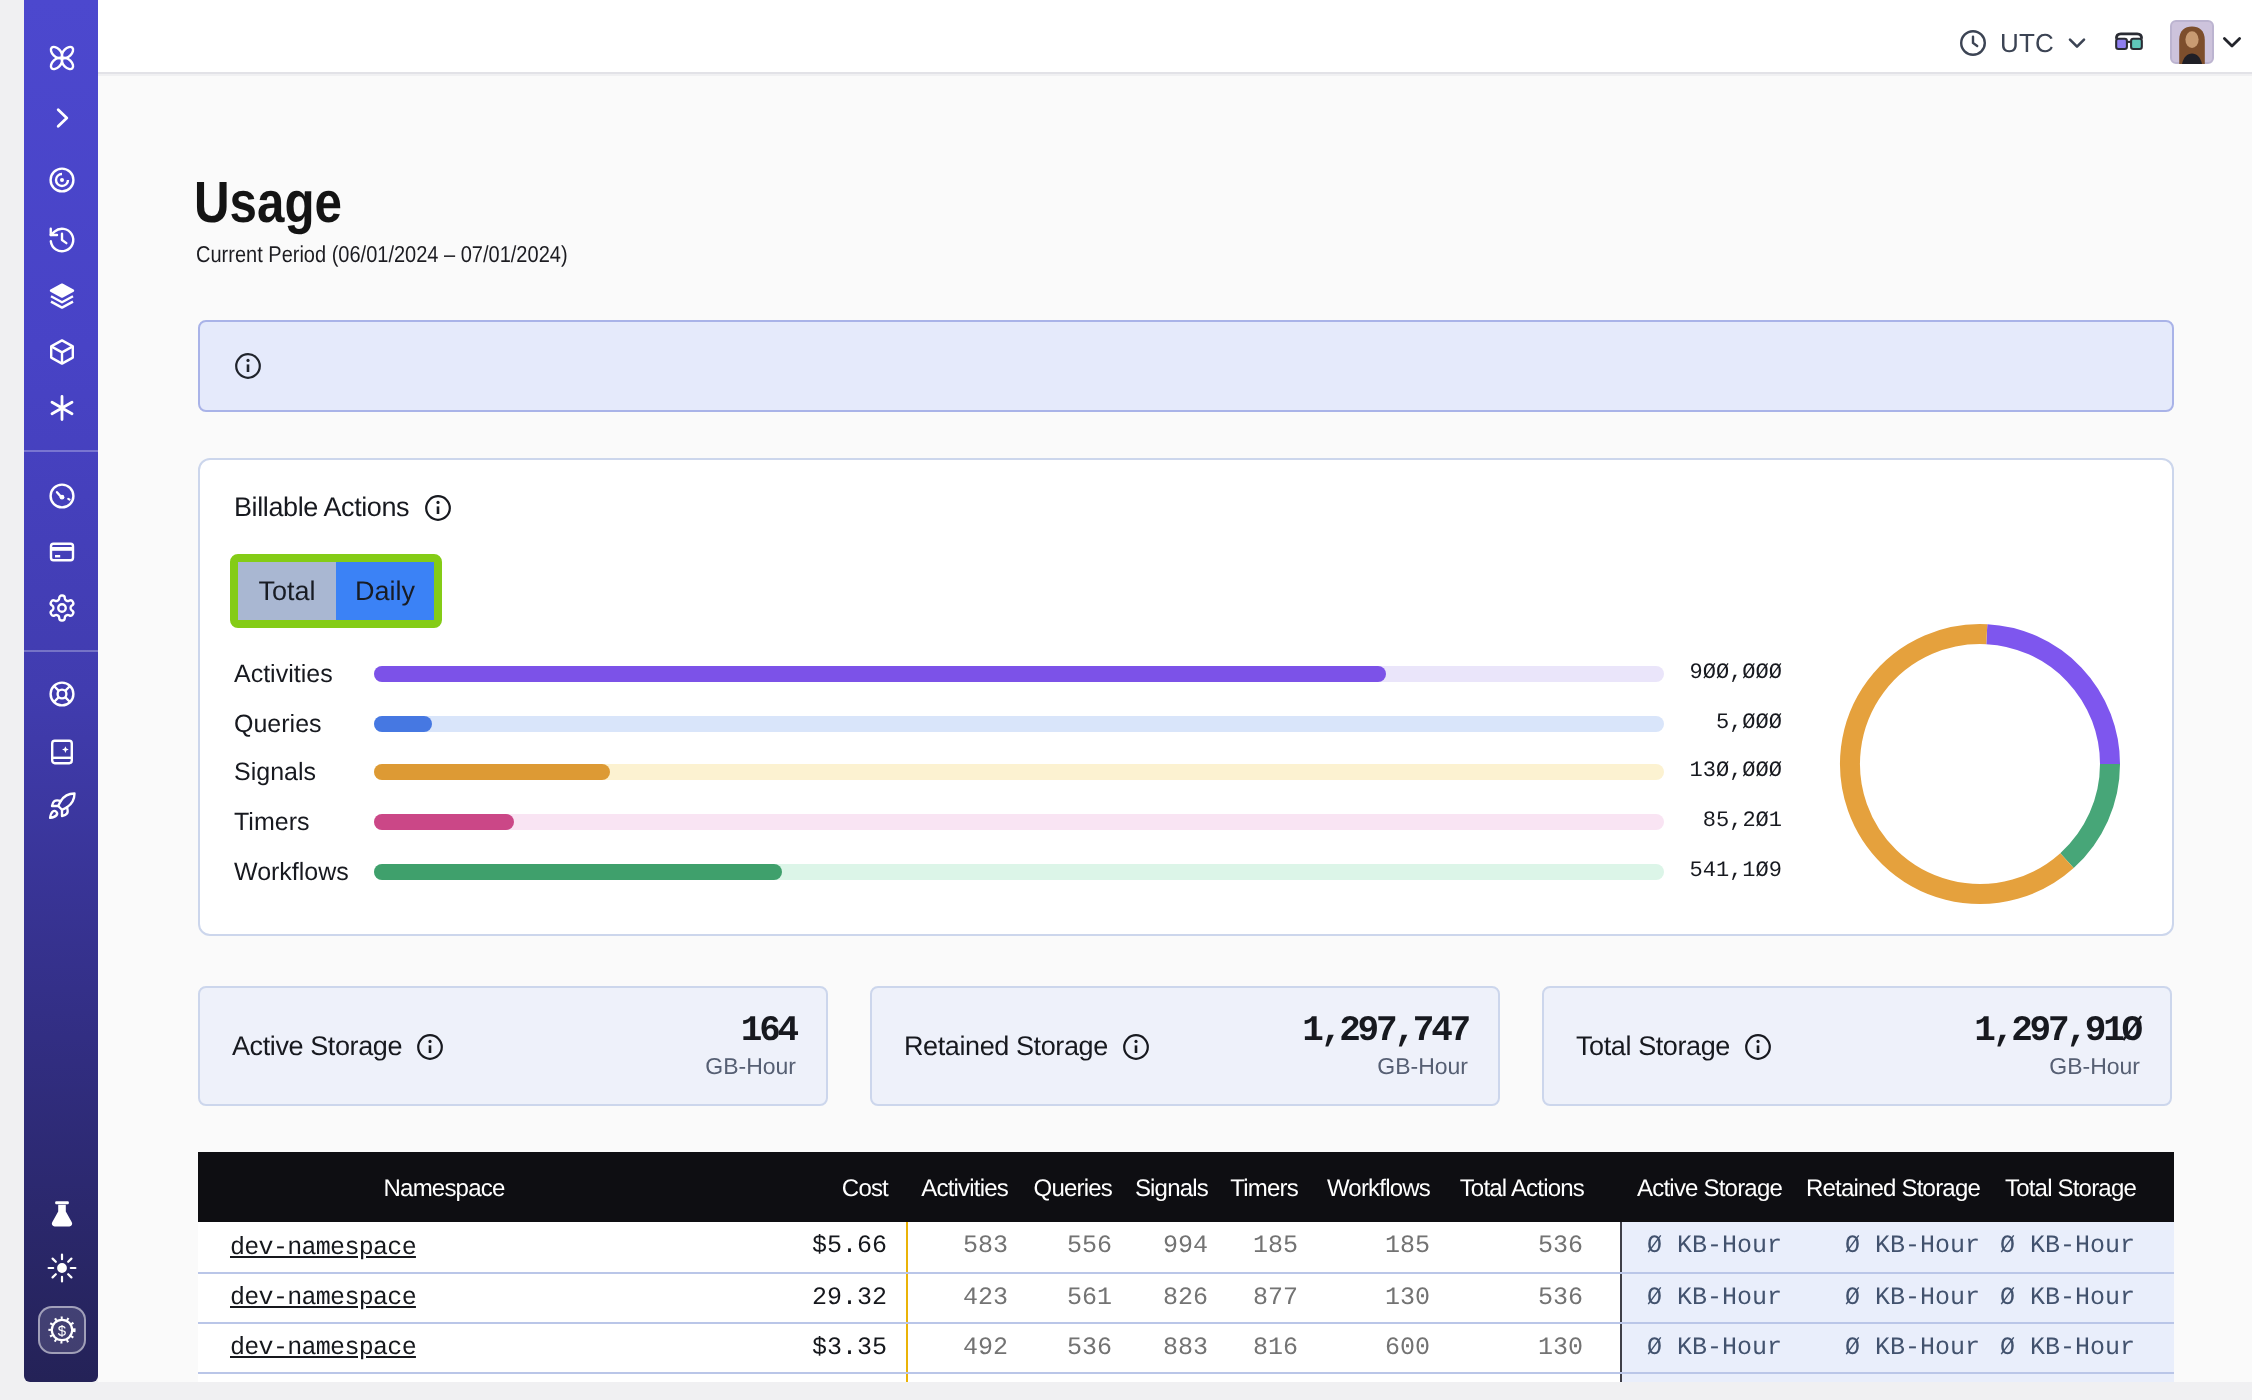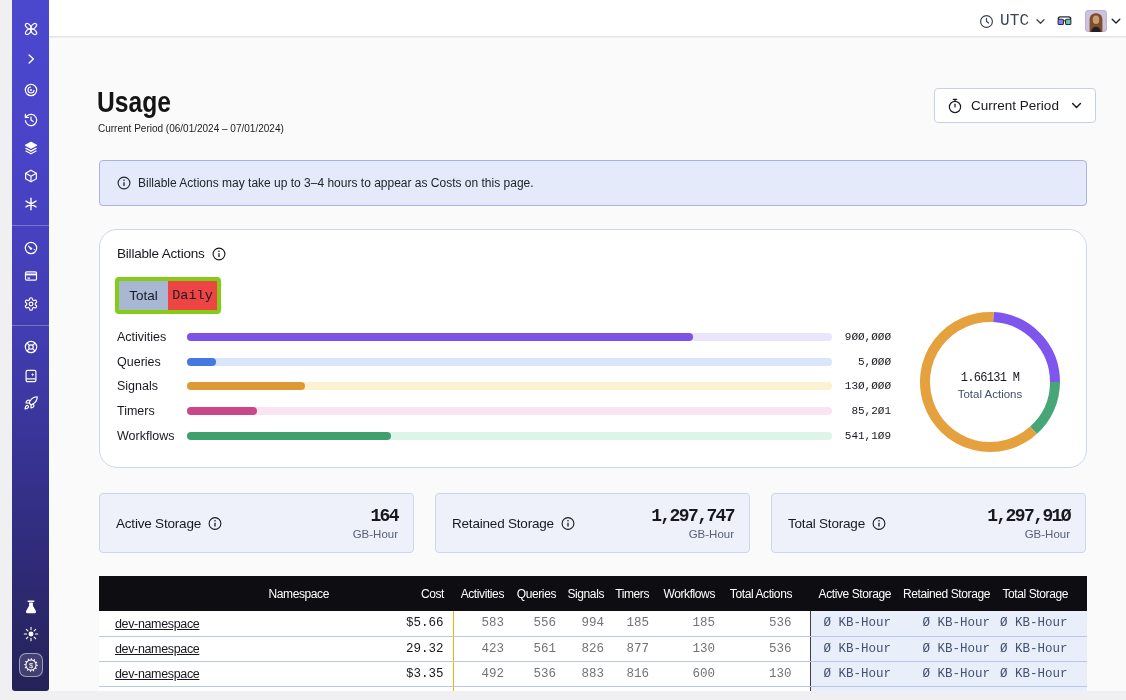--- a/index.html
+++ b/index.html
@@ -174,7 +174,7 @@
       <circle cx="7.5" cy="7.5" r="5.9"></circle>
         <path d="M7.5 4.3 V7.5 L9.6 9"></path>
     </svg>
-    <span style="font-size:16px; font-weight:500; color:#3c4454; letter-spacing:0.1px;font-family:Liberation Mono, monospace;">UTC</span>
+    <span style="font-size:13px; font-weight:500; color:#3c4454; letter-spacing:0.1px;">UTC</span>
     <svg width="11" height="11" viewBox="0 0 11 11" fill="none" stroke="#3c4454" stroke-width="1.3" stroke-linecap="round" stroke-linejoin="round">
       <path d="M2 3.8 L5.5 7.3 L9 3.8"></path>
     </svg>

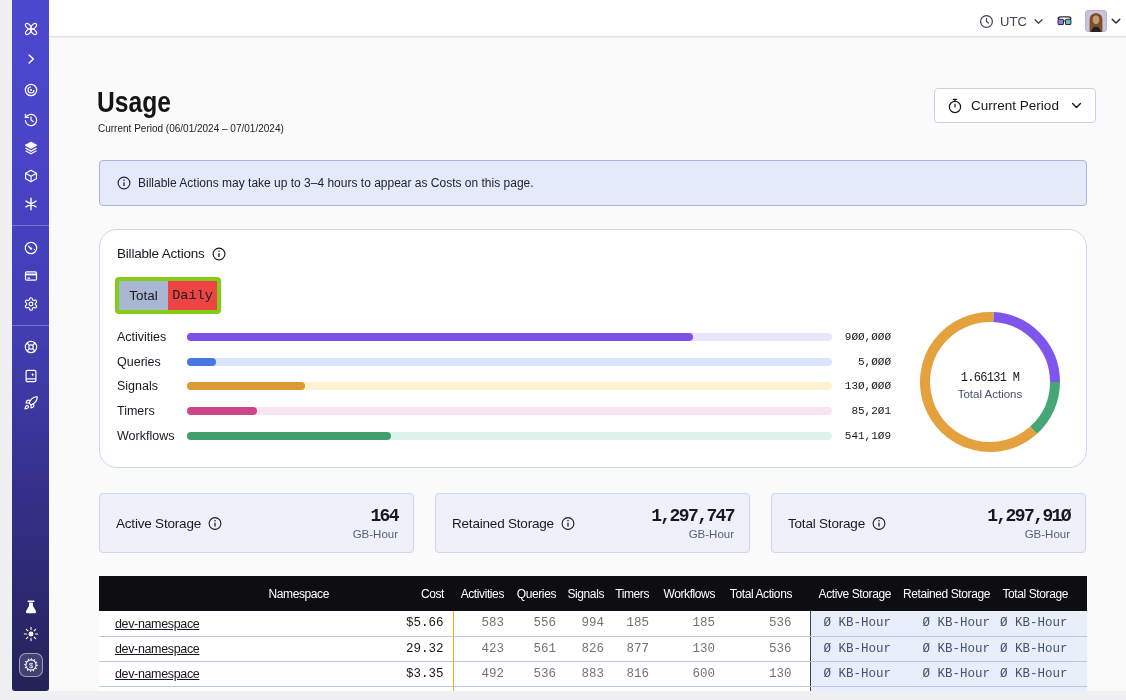--- a/index.html
+++ b/index.html
@@ -205,18 +205,6 @@
 <div id="content">
   <div id="usage">Usage</div>
   <div id="subper">Current Period (06/01/2024 – 07/01/2024)</div>
-  <div id="perbtn">
-    <svg style="margin-right:8px" width="16" height="16" viewBox="0 0 16 16" fill="none" stroke="#17191f" stroke-width="1.2" stroke-linecap="round">
-      <circle cx="8" cy="9" r="5.6"></circle>
-      <path d="M8 6.2 V9"></path>
-      <path d="M6.3 1.4 H9.7"></path>
-      <path d="M8 1.6 V3.2"></path>
-    </svg>
-    <span>Current Period</span>
-    <svg style="margin-left:11px" width="13" height="13" viewBox="0 0 13 13" fill="none" stroke="#17191f" stroke-width="1.4" stroke-linecap="round" stroke-linejoin="round">
-      <path d="M2.6 4.5 L6.5 8.4 L10.4 4.5"></path>
-    </svg>
-  </div>
   <div id="banner">
     <svg style="margin-right:7px" width="14" height="14" viewBox="0 0 14 14" fill="none" stroke="#20242c">
       <circle cx="7" cy="7" r="5.9" stroke-width="1.1"></circle>

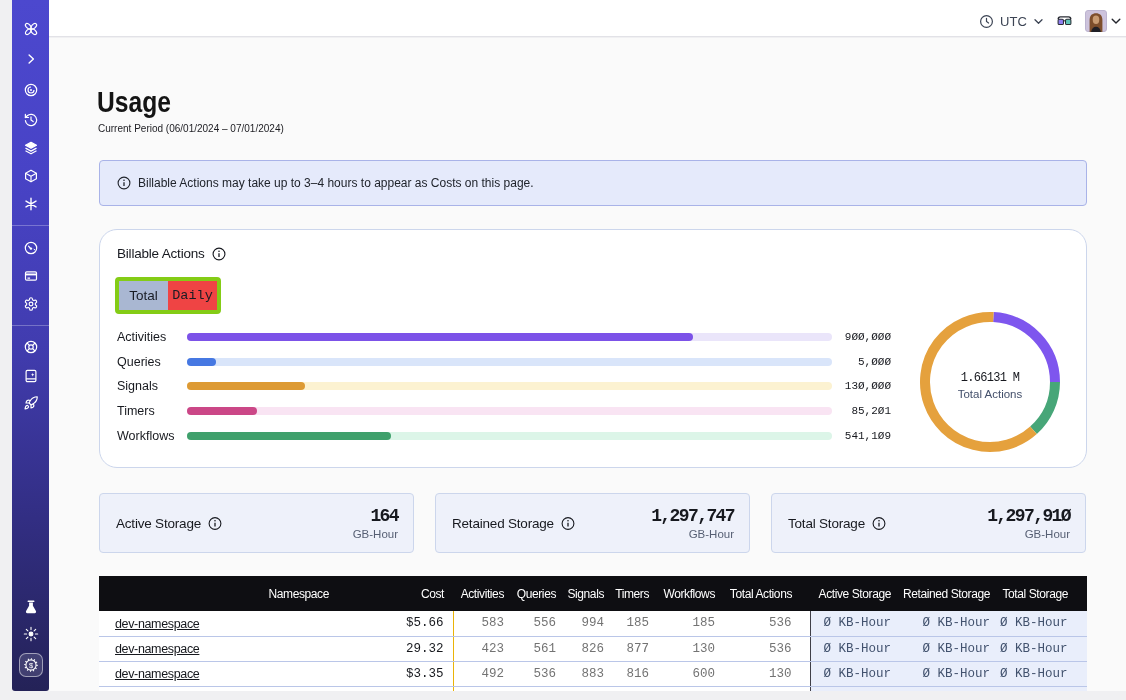--- a/index.html
+++ b/index.html
@@ -211,7 +211,6 @@
       <path d="M7 6.2 V10" stroke-width="1.3"></path>
       <circle cx="7" cy="4.2" r="0.8" fill="#20242c" stroke="none"></circle>
     </svg>
-    <span>Billable Actions may take up to 3–4 hours to appear as Costs on this page.</span>
   </div>
 
   <div id="bcard">

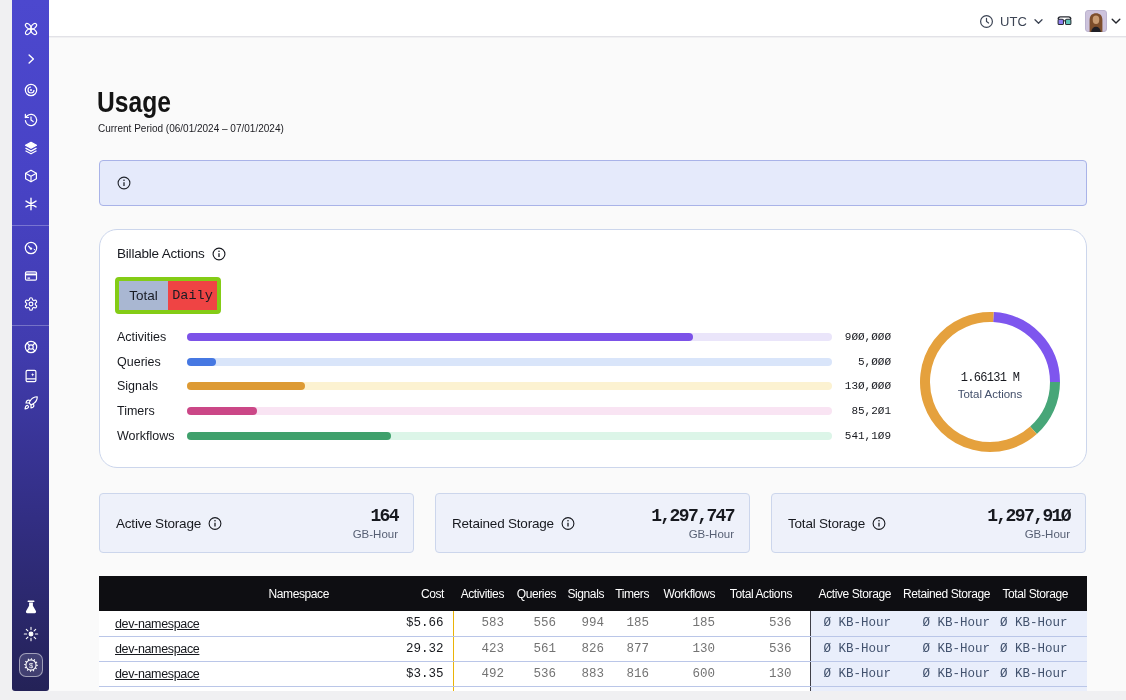--- a/index.html
+++ b/index.html
@@ -34,7 +34,7 @@
 
   
   #bcard { position:absolute; left:50px; top:191px; width:988px; height:239px; background:#fff;
-    border:1px solid #ccd6ec; border-radius:18px; }
+    border:1px solid #ccd6ec; border-radius:6px; }
   #btitle { position:absolute; left:17px; top:16px; font-size:13.5px; font-weight:500; letter-spacing:-0.2px; color:#17191f;
     display:flex; align-items:center; gap:7px; }
   #toggle { position:absolute; left:15px; top:47px; display:flex; border:4px solid #84cc16; border-radius:4px; overflow:hidden; }

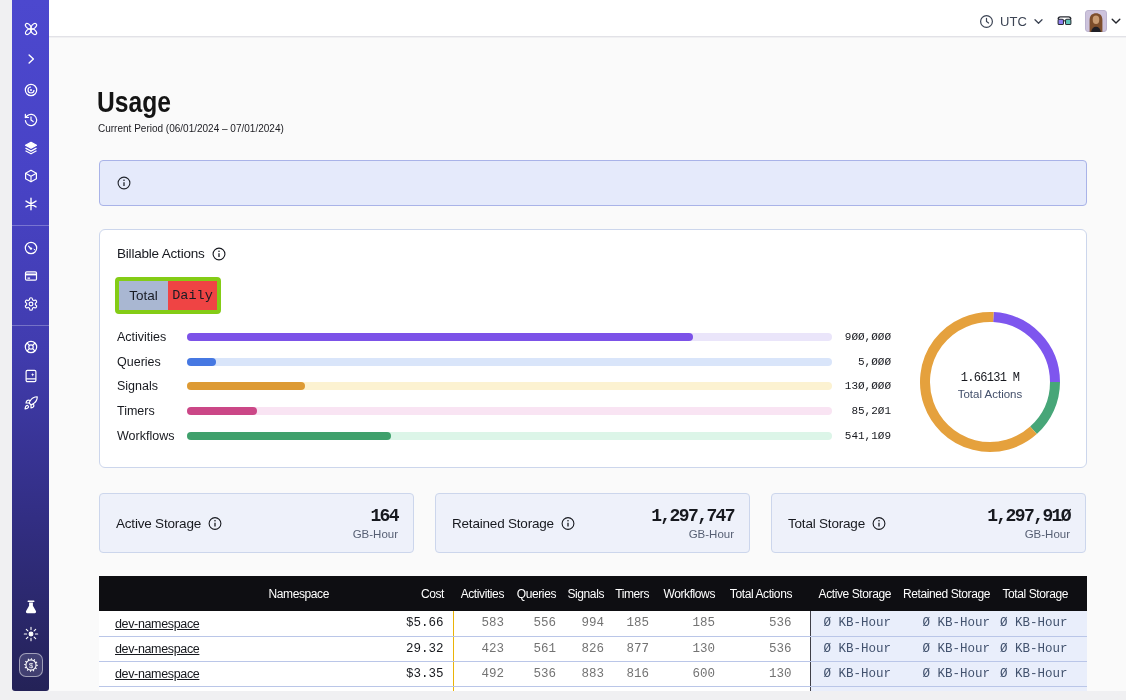--- a/index.html
+++ b/index.html
@@ -41,7 +41,7 @@
   #toggle div { width:49px; height:29px; display:flex; align-items:center; justify-content:center;
     font-size:13.5px; font-weight:500; color:#181c24; }
   #toggle .on { background:#a9b7d2; }
-  #toggle .off { background:#ef4444;font-family:Liberation Mono, monospace; }
+  #toggle .off { background:#3b82f6; }
 
   .brow { position:absolute; left:0; width:988px; height:20px; }
   .blabel { position:absolute; left:17px; top:50%; transform:translateY(-50%); font-size:12.5px; color:#17191f; }

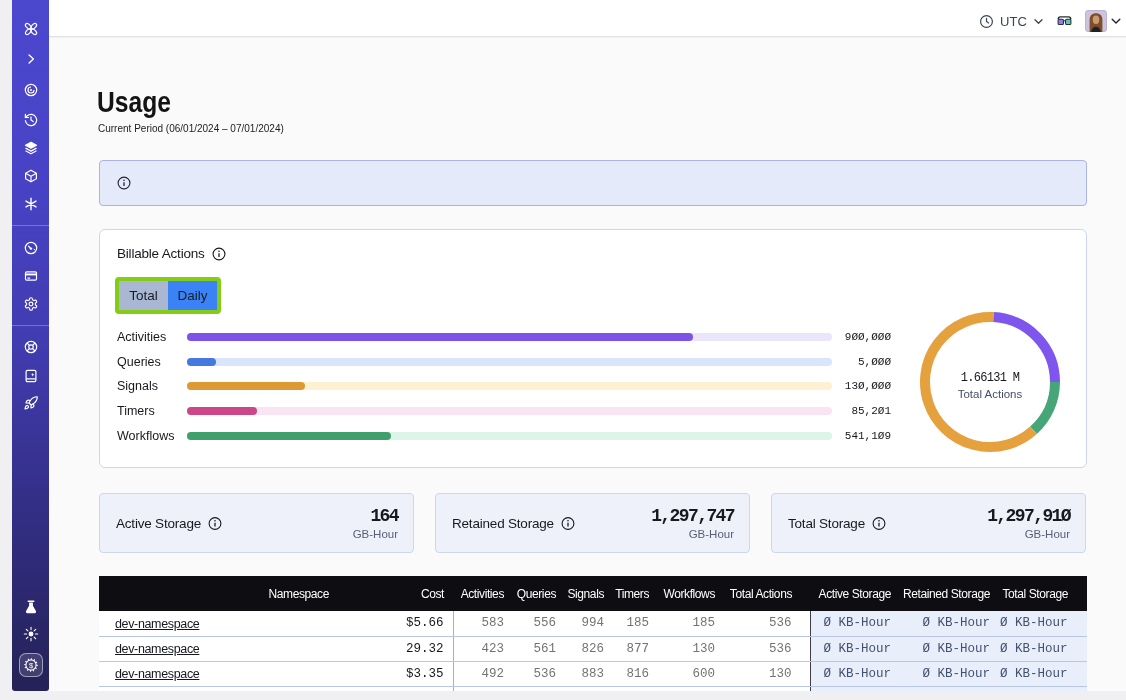--- a/index.html
+++ b/index.html
@@ -265,10 +265,6 @@
       <path d="M145 80 A65 65 0 0 1 123.49 128.30" stroke="#47a678" stroke-width="10"></path>
       <path d="M123.49 128.30 A65 65 0 1 1 83.40 15.09" stroke="#e5a13d" stroke-width="10"></path>
     </svg>
-    <div id="dtext">
-        <div class="v">1.66131 M</div>
-        <div class="l">Total Actions</div>
-      </div>
   </div>
 
   <div class="scard" style="left:50px;">

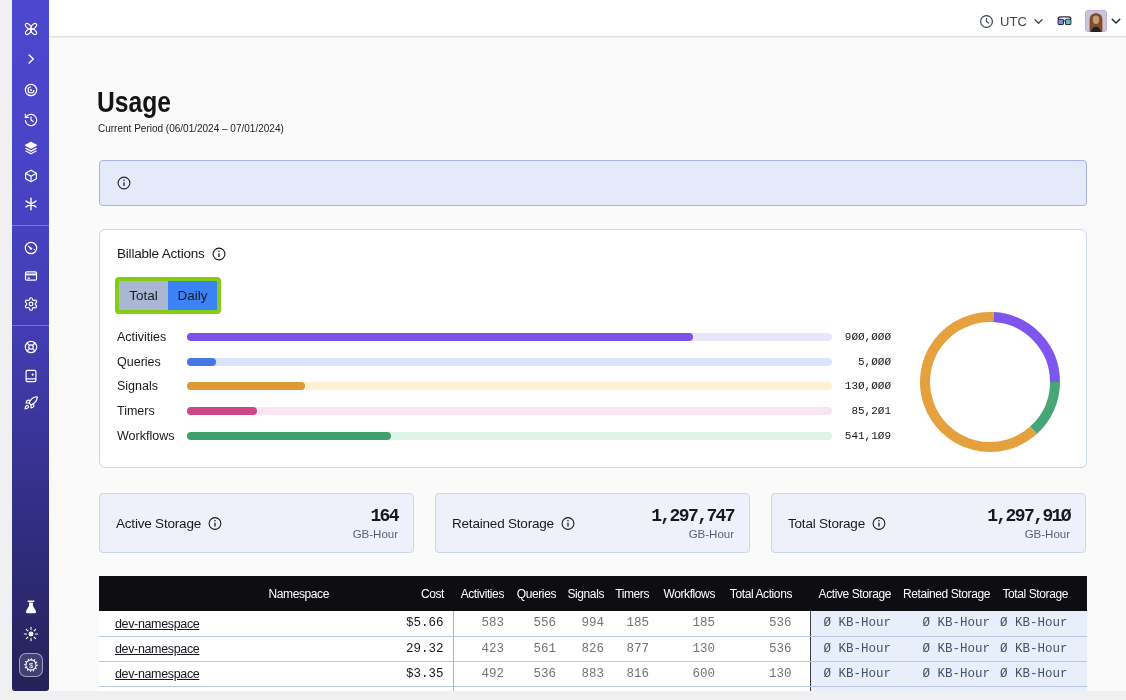--- a/index.html
+++ b/index.html
@@ -69,7 +69,7 @@
   table { border-collapse:collapse; table-layout:fixed; width:988px; }
   thead th { background:#0e0e12; color:#fff; font-size:12px; font-weight:400; letter-spacing:-0.4px; height:35px; text-align:right;
     padding:0 9px 0 0; white-space:nowrap; }
-  thead th.ns { text-align:right; padding:0 0 0 16px; }
+  thead th.ns { text-align:center; padding:0 0 0 16px; }
   tbody td { height:25px; font-size:12.5px; border-bottom:1px solid #bac6e8; background:#fff;
     text-align:right; padding:0 9px 0 0; white-space:nowrap; }
   td.ns { text-align:left; padding:0 0 0 16px; font-size:13px; }

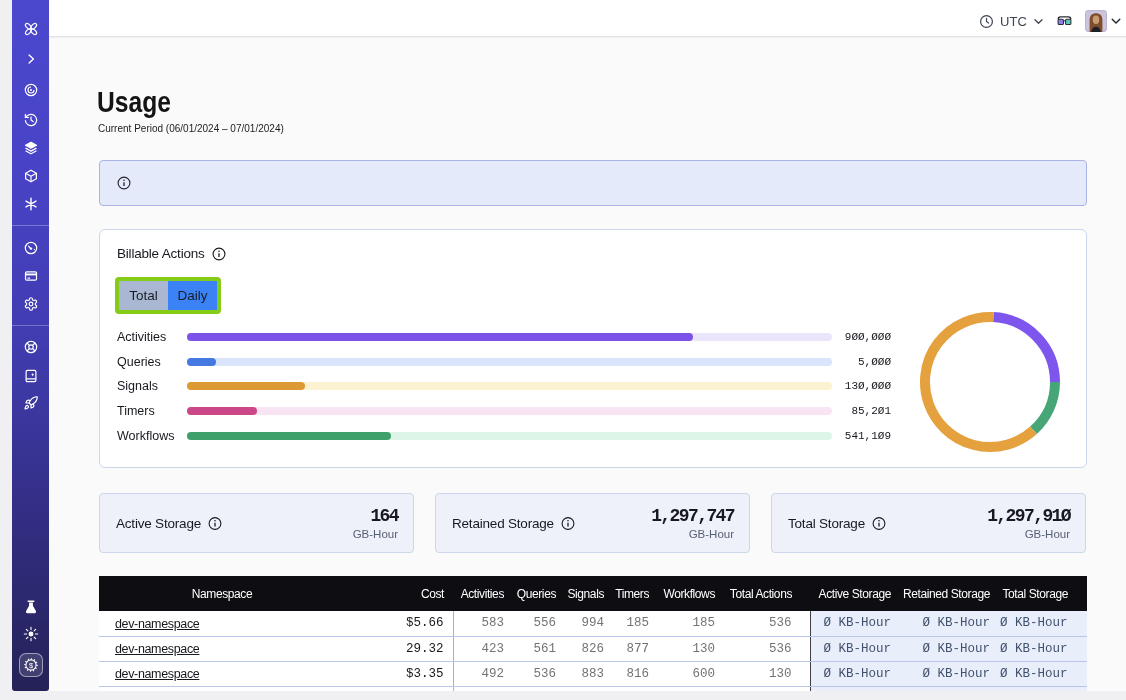--- a/index.html
+++ b/index.html
@@ -71,7 +71,7 @@
     padding:0 9px 0 0; white-space:nowrap; }
   thead th.ns { text-align:center; padding:0 0 0 16px; }
   tbody td { height:25px; font-size:12.5px; border-bottom:1px solid #bac6e8; background:#fff;
-    text-align:right; padding:0 9px 0 0; white-space:nowrap; }
+    text-align:right; padding:0 9px 0 0; white-space:nowrap;font-family:Liberation Mono, monospace; }
   td.ns { text-align:left; padding:0 0 0 16px; font-size:13px; }
   td.ns span { text-decoration:underline; color:#16181d; font-size:12.5px; letter-spacing:-0.35px; }
   .num { font-family:"Liberation Mono",monospace; color:#737373; }

